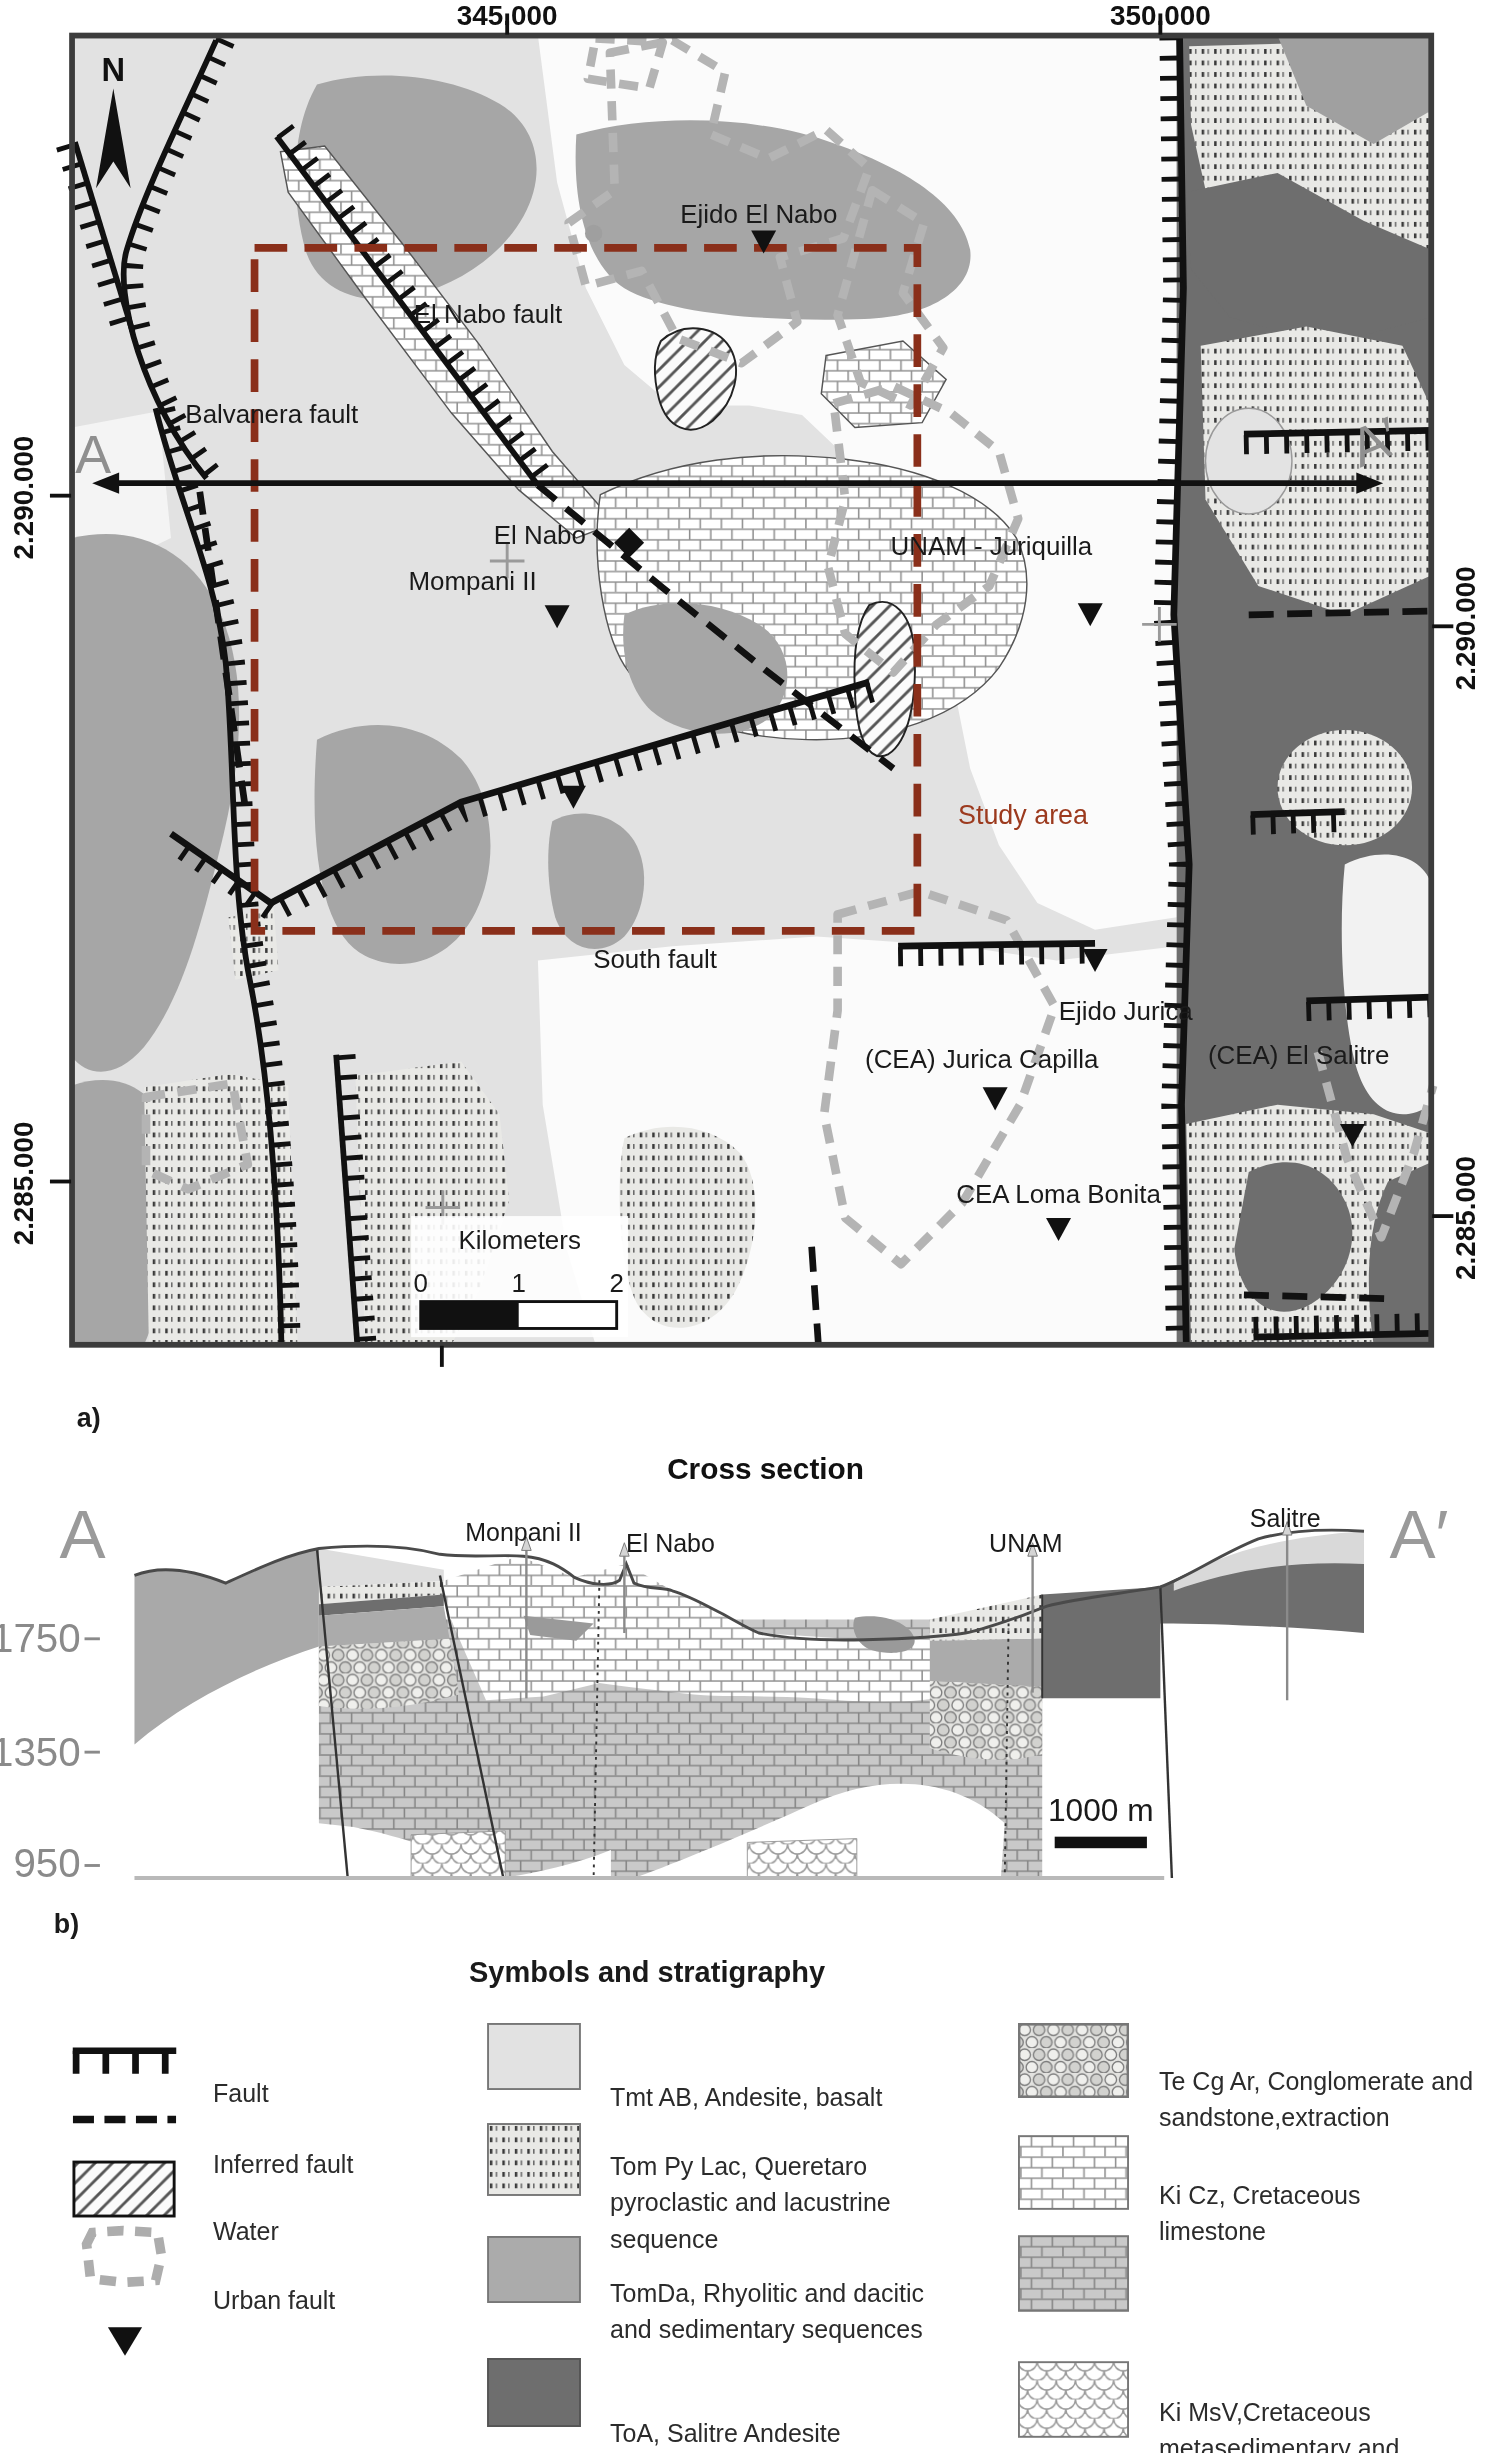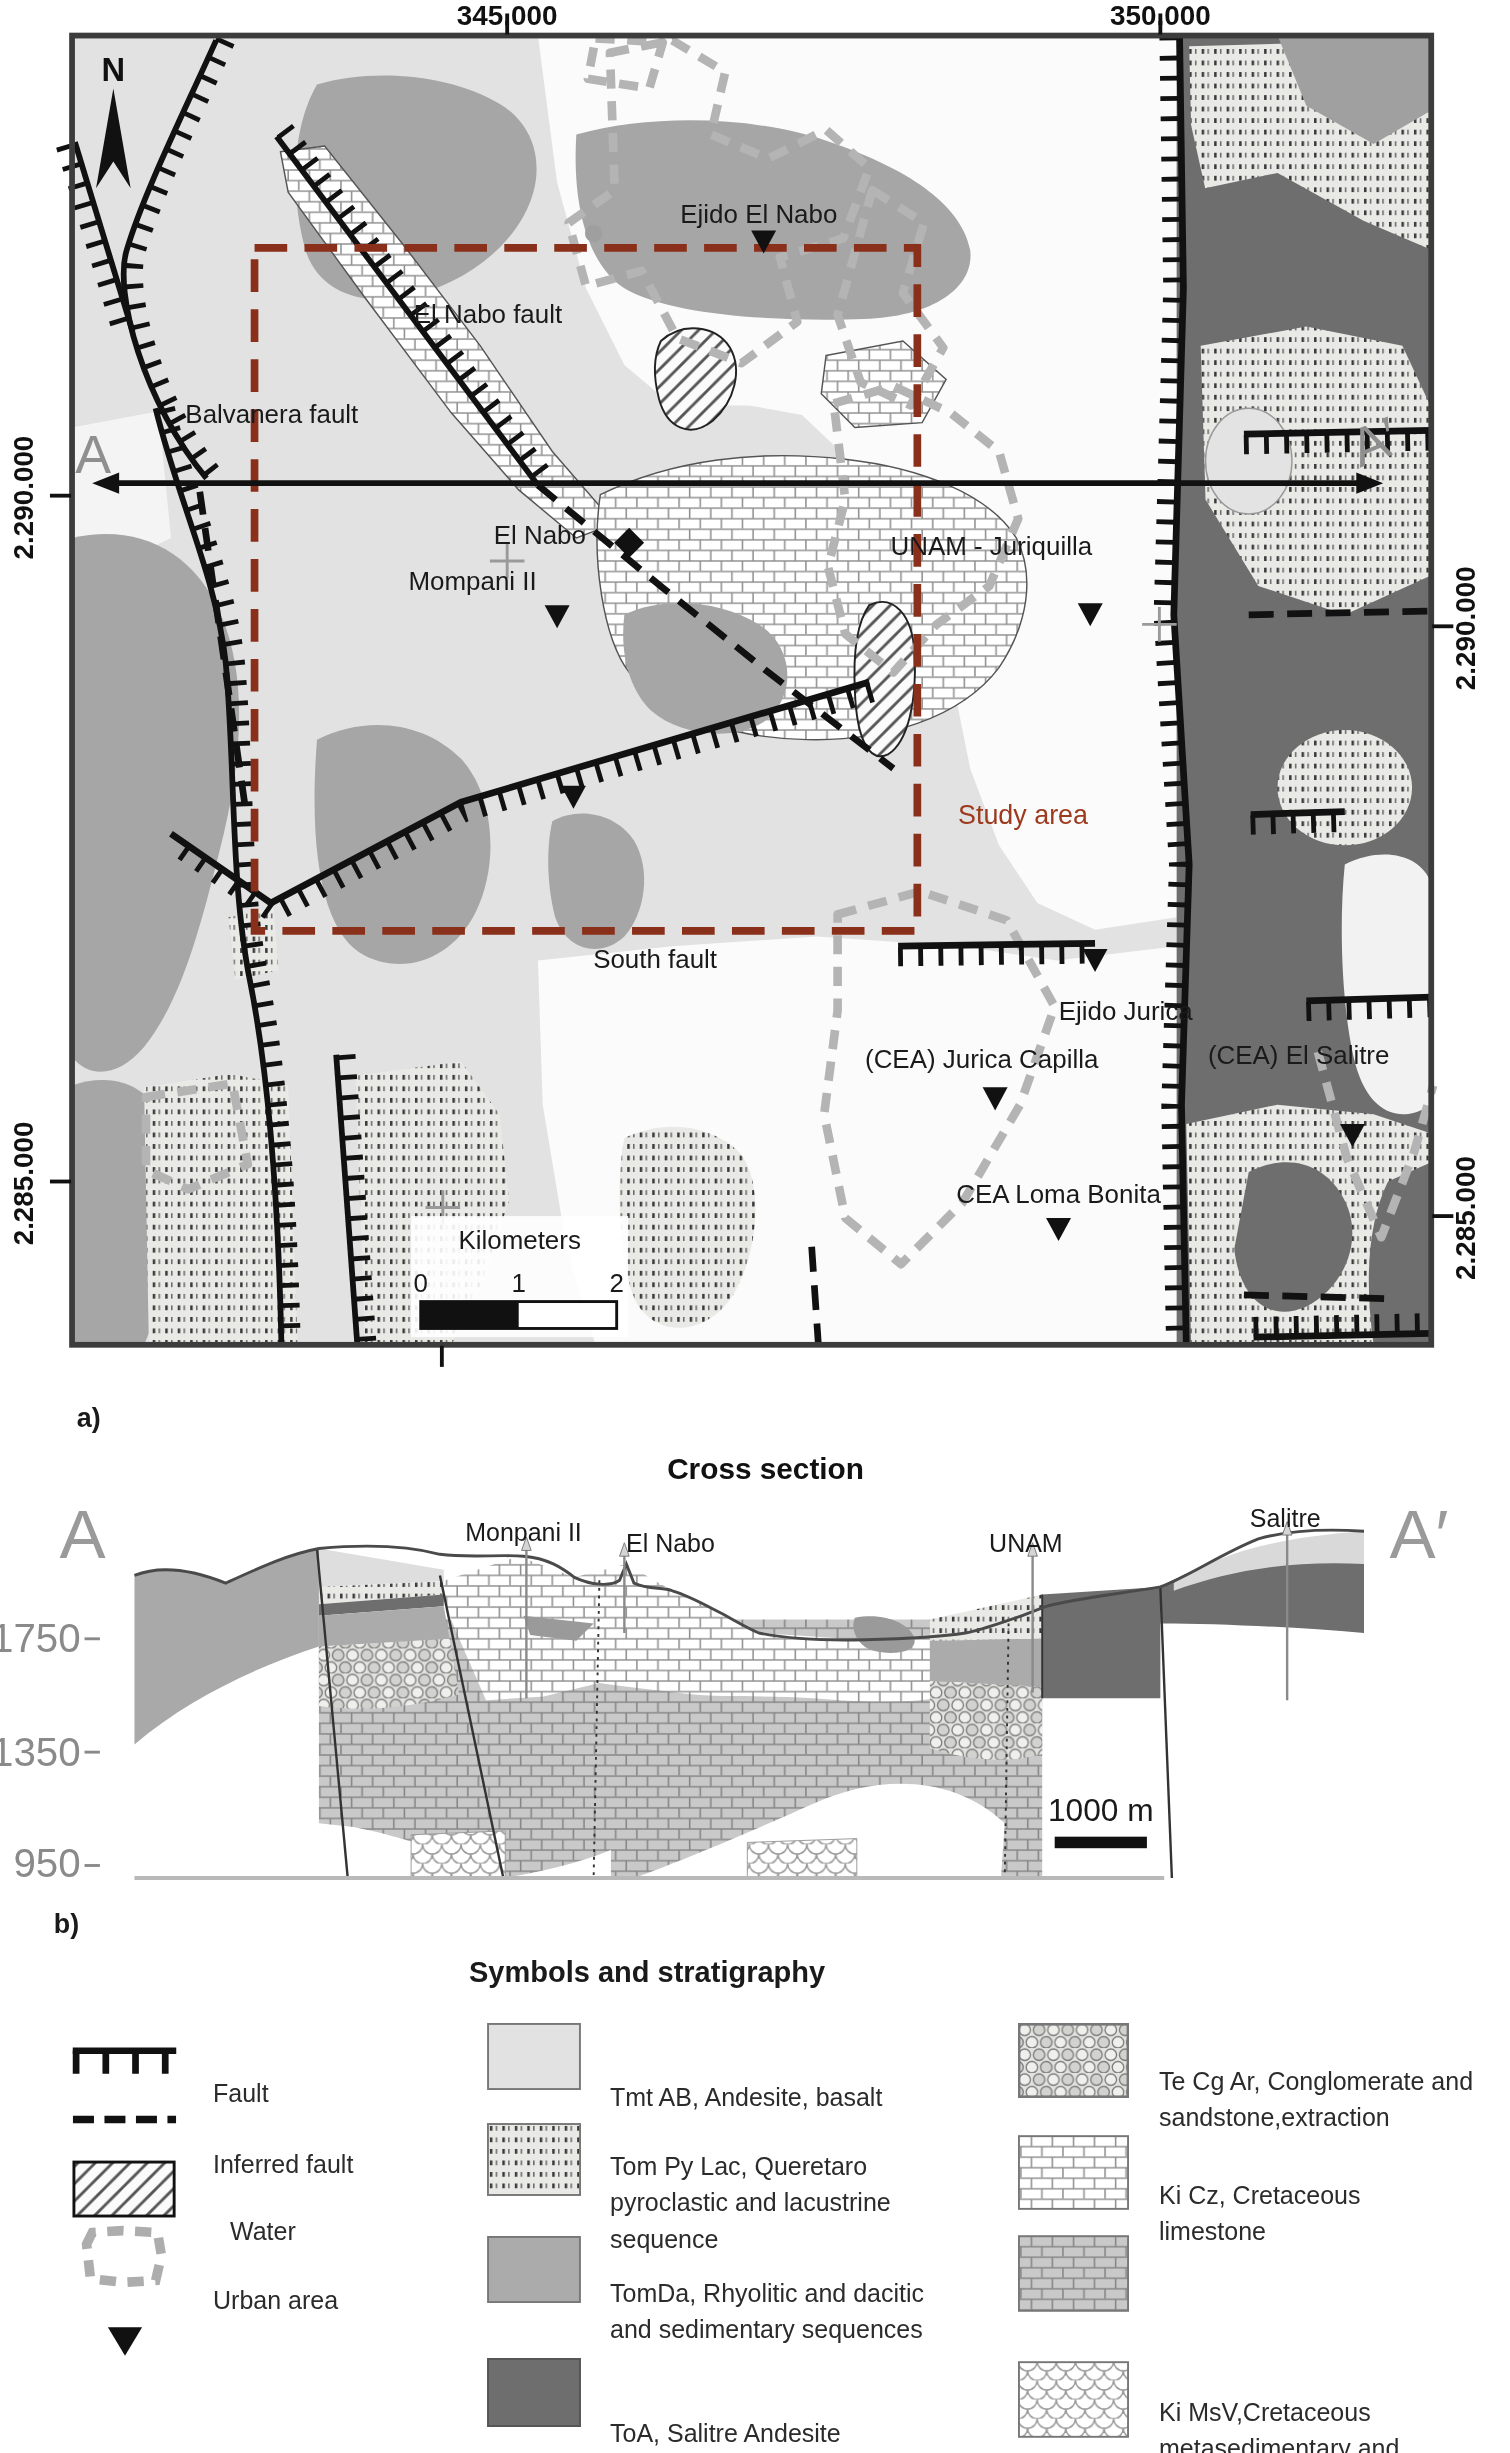--- a/index.html
+++ b/index.html
@@ -317,7 +317,7 @@
 <svg class="abs" style="left:72px;top:2160px" width="106" height="60" viewBox="0 0 110 62">
   <rect x="2" y="2" width="104" height="56" fill="url(#patHatch)" stro="" ke="#111" stroke="#111" stroke-width="3"></rect>
 </svg>
-<div class="abs lbl" style="left:230px;top:2173px">Water</div>
+<div class="abs lbl" style="left:213px;top:2173px">Water</div>
 
 <svg class="abs" style="left:73px;top:2221px" width="102" height="71" viewBox="0 0 106 74">
   <path d="M14 24 L20 12 L52 10 L88 12 L92 36 L86 62 L52 64 L18 60 Z" fill="none" stroke="#adadad" stroke-width="10" stroke-dasharray="17 12"></path>

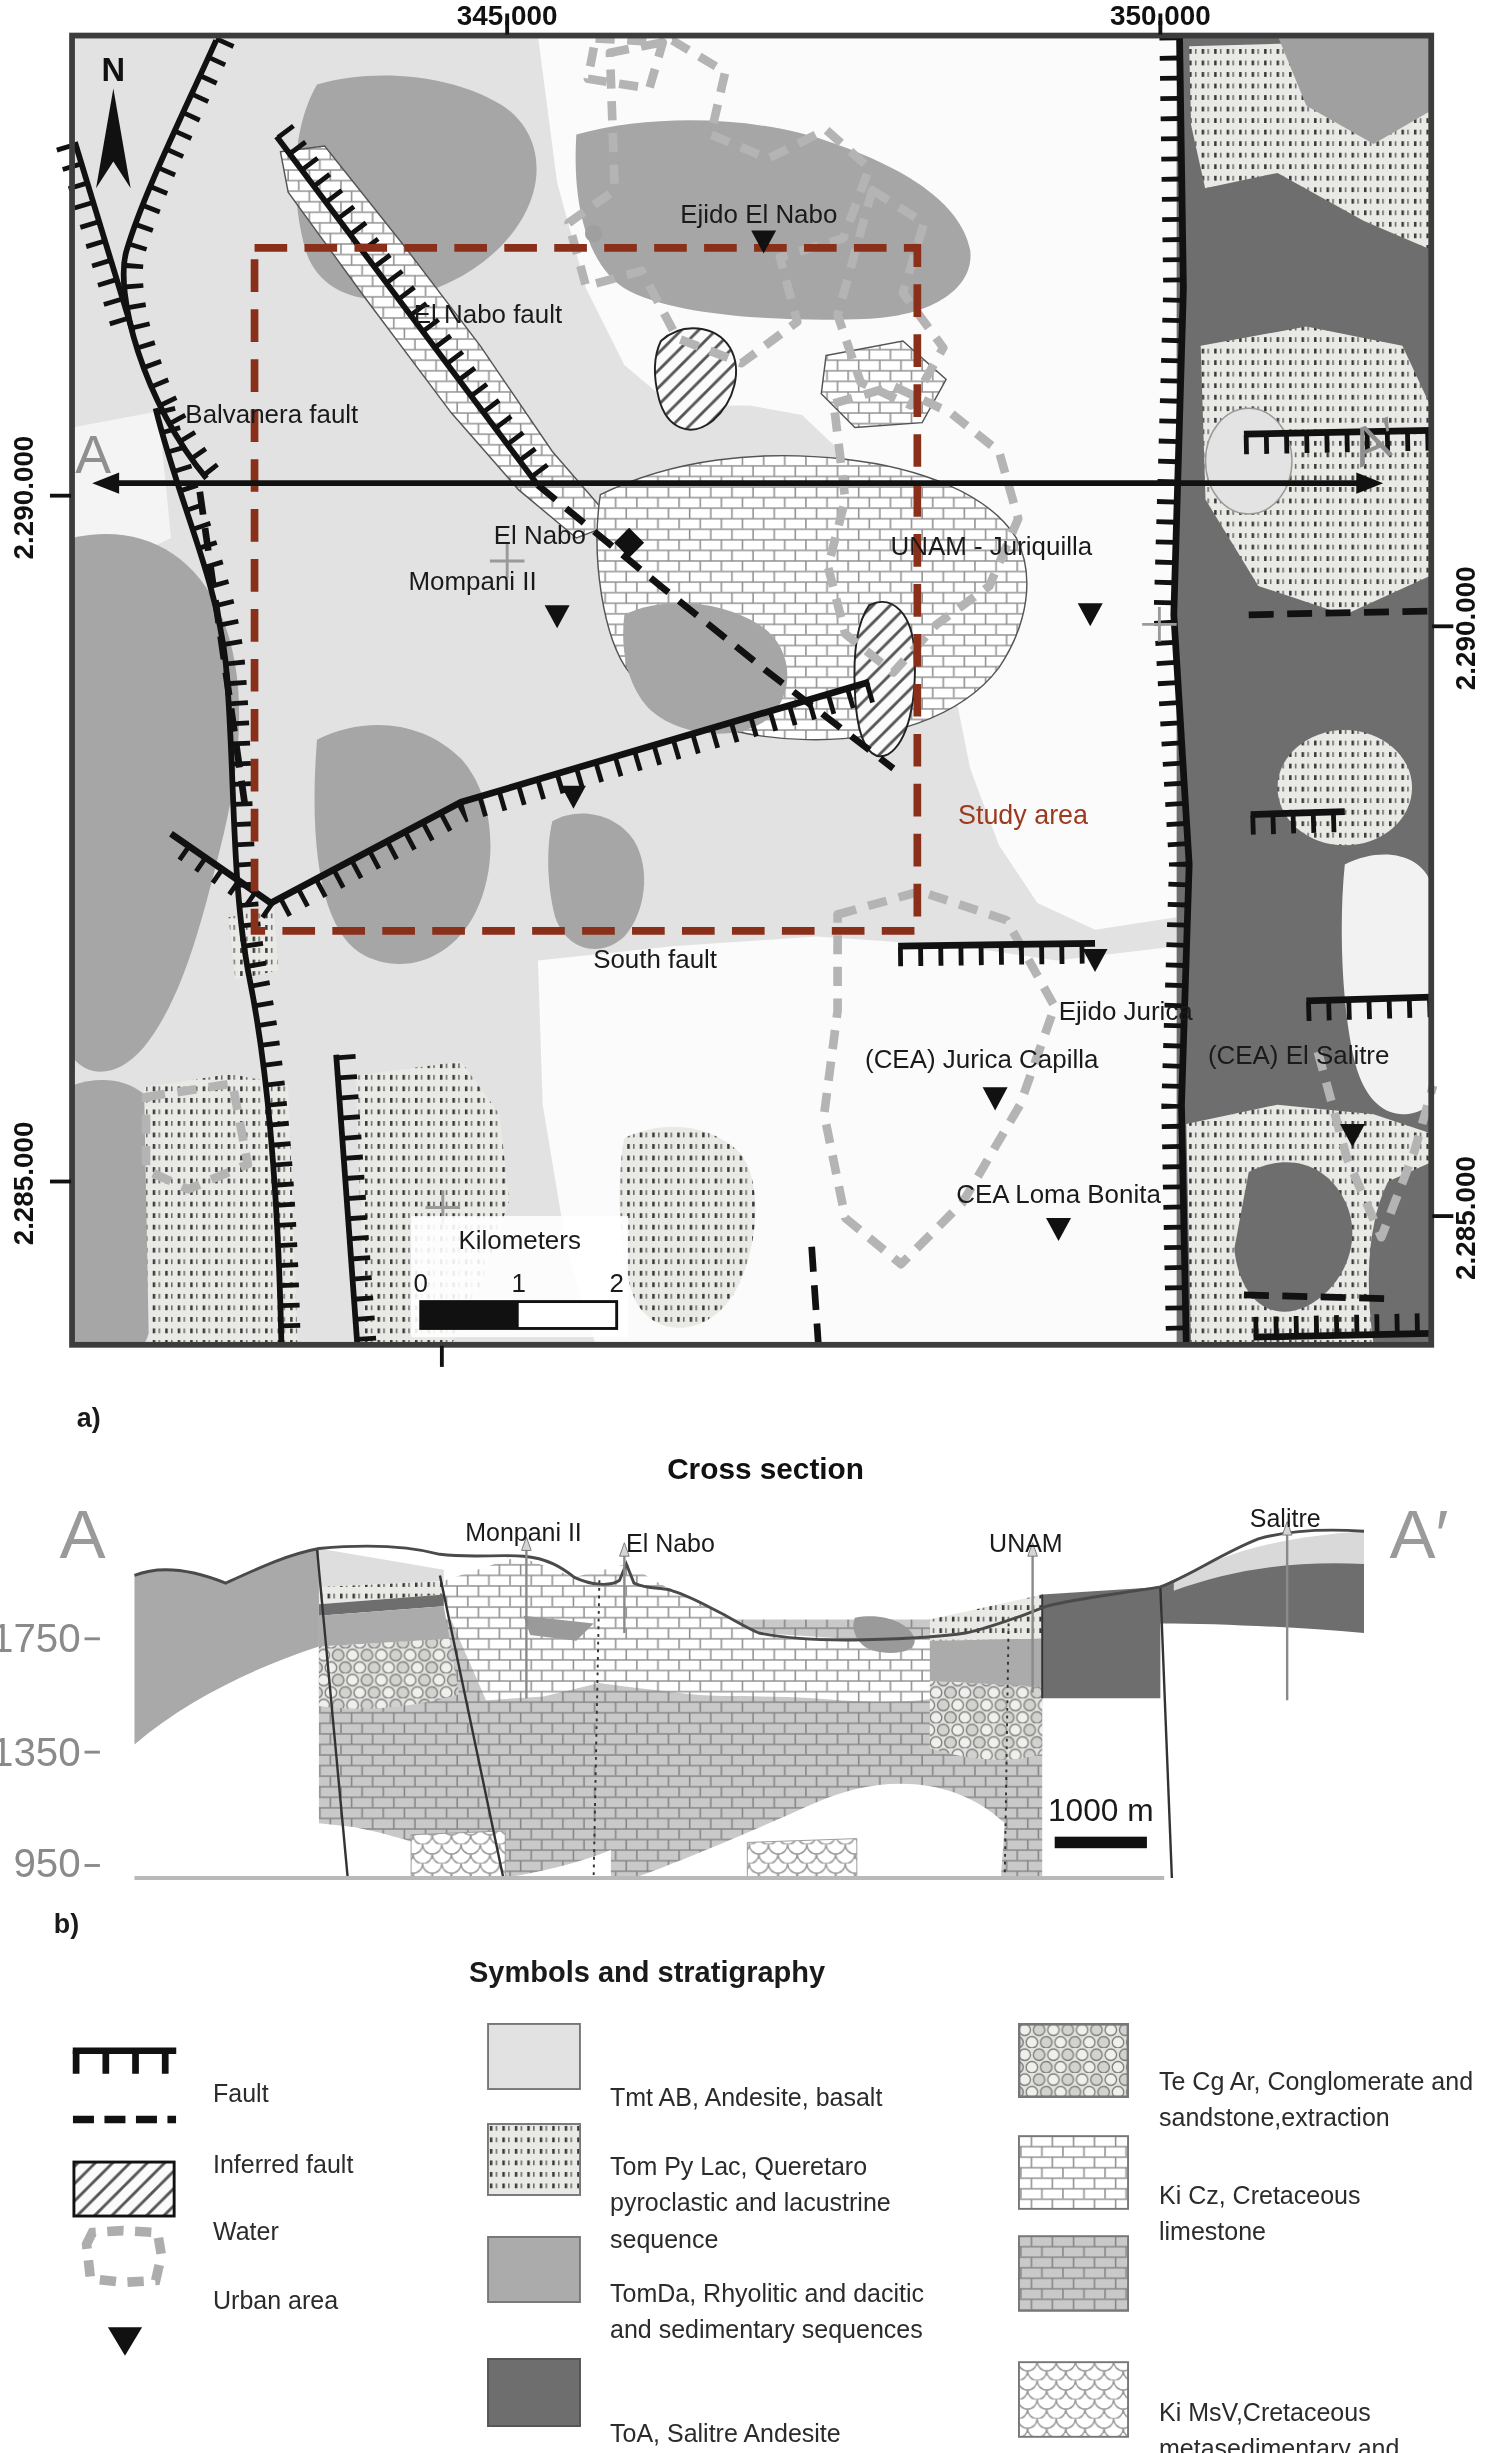--- a/index.html
+++ b/index.html
@@ -322,7 +322,7 @@
 <svg class="abs" style="left:73px;top:2221px" width="102" height="71" viewBox="0 0 106 74">
   <path d="M14 24 L20 12 L52 10 L88 12 L92 36 L86 62 L52 64 L18 60 Z" fill="none" stroke="#adadad" stroke-width="10" stroke-dasharray="17 12"></path>
 </svg>
-<div class="abs lbl" style="left:213px;top:2242px">Urban area</div>
+<div class="abs lbl" style="left:213px;top:2242px">Urban fault</div>
 
 <svg class="abs" style="left:106px;top:2325px" width="38" height="33" viewBox="0 0 40 34">
   <polygon points="2,2 38,2 20,32" fill="#111"></polygon>

